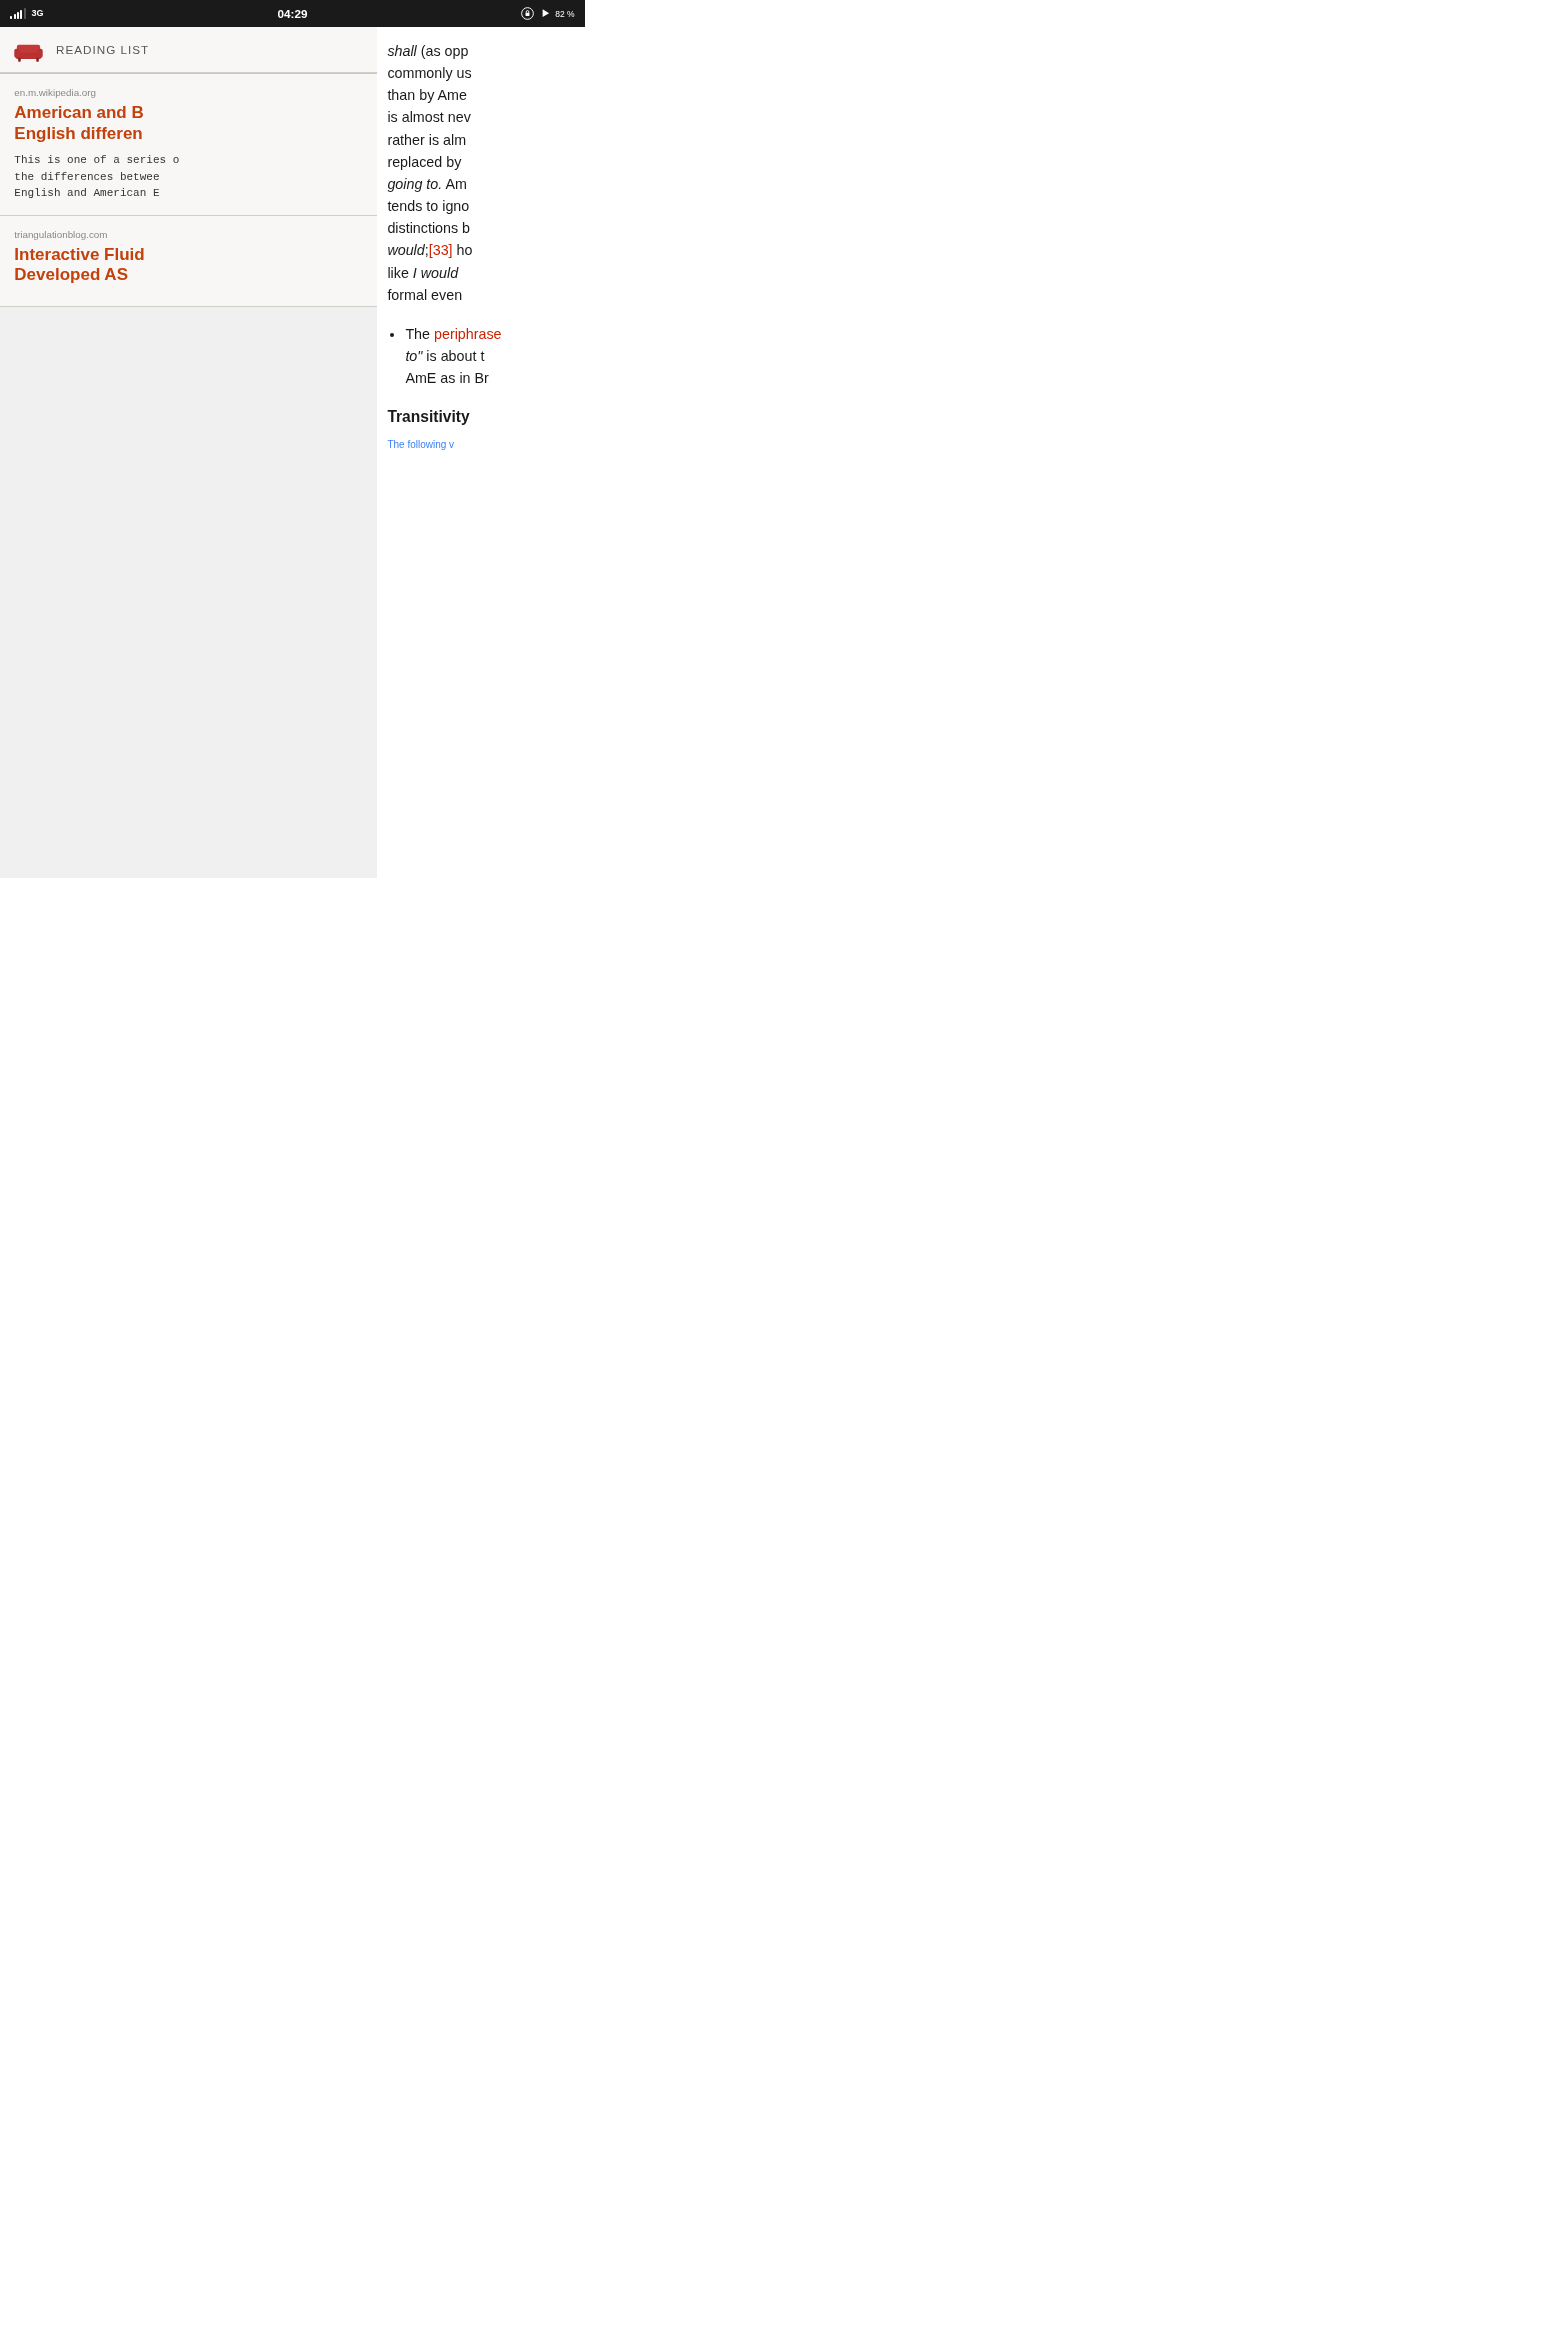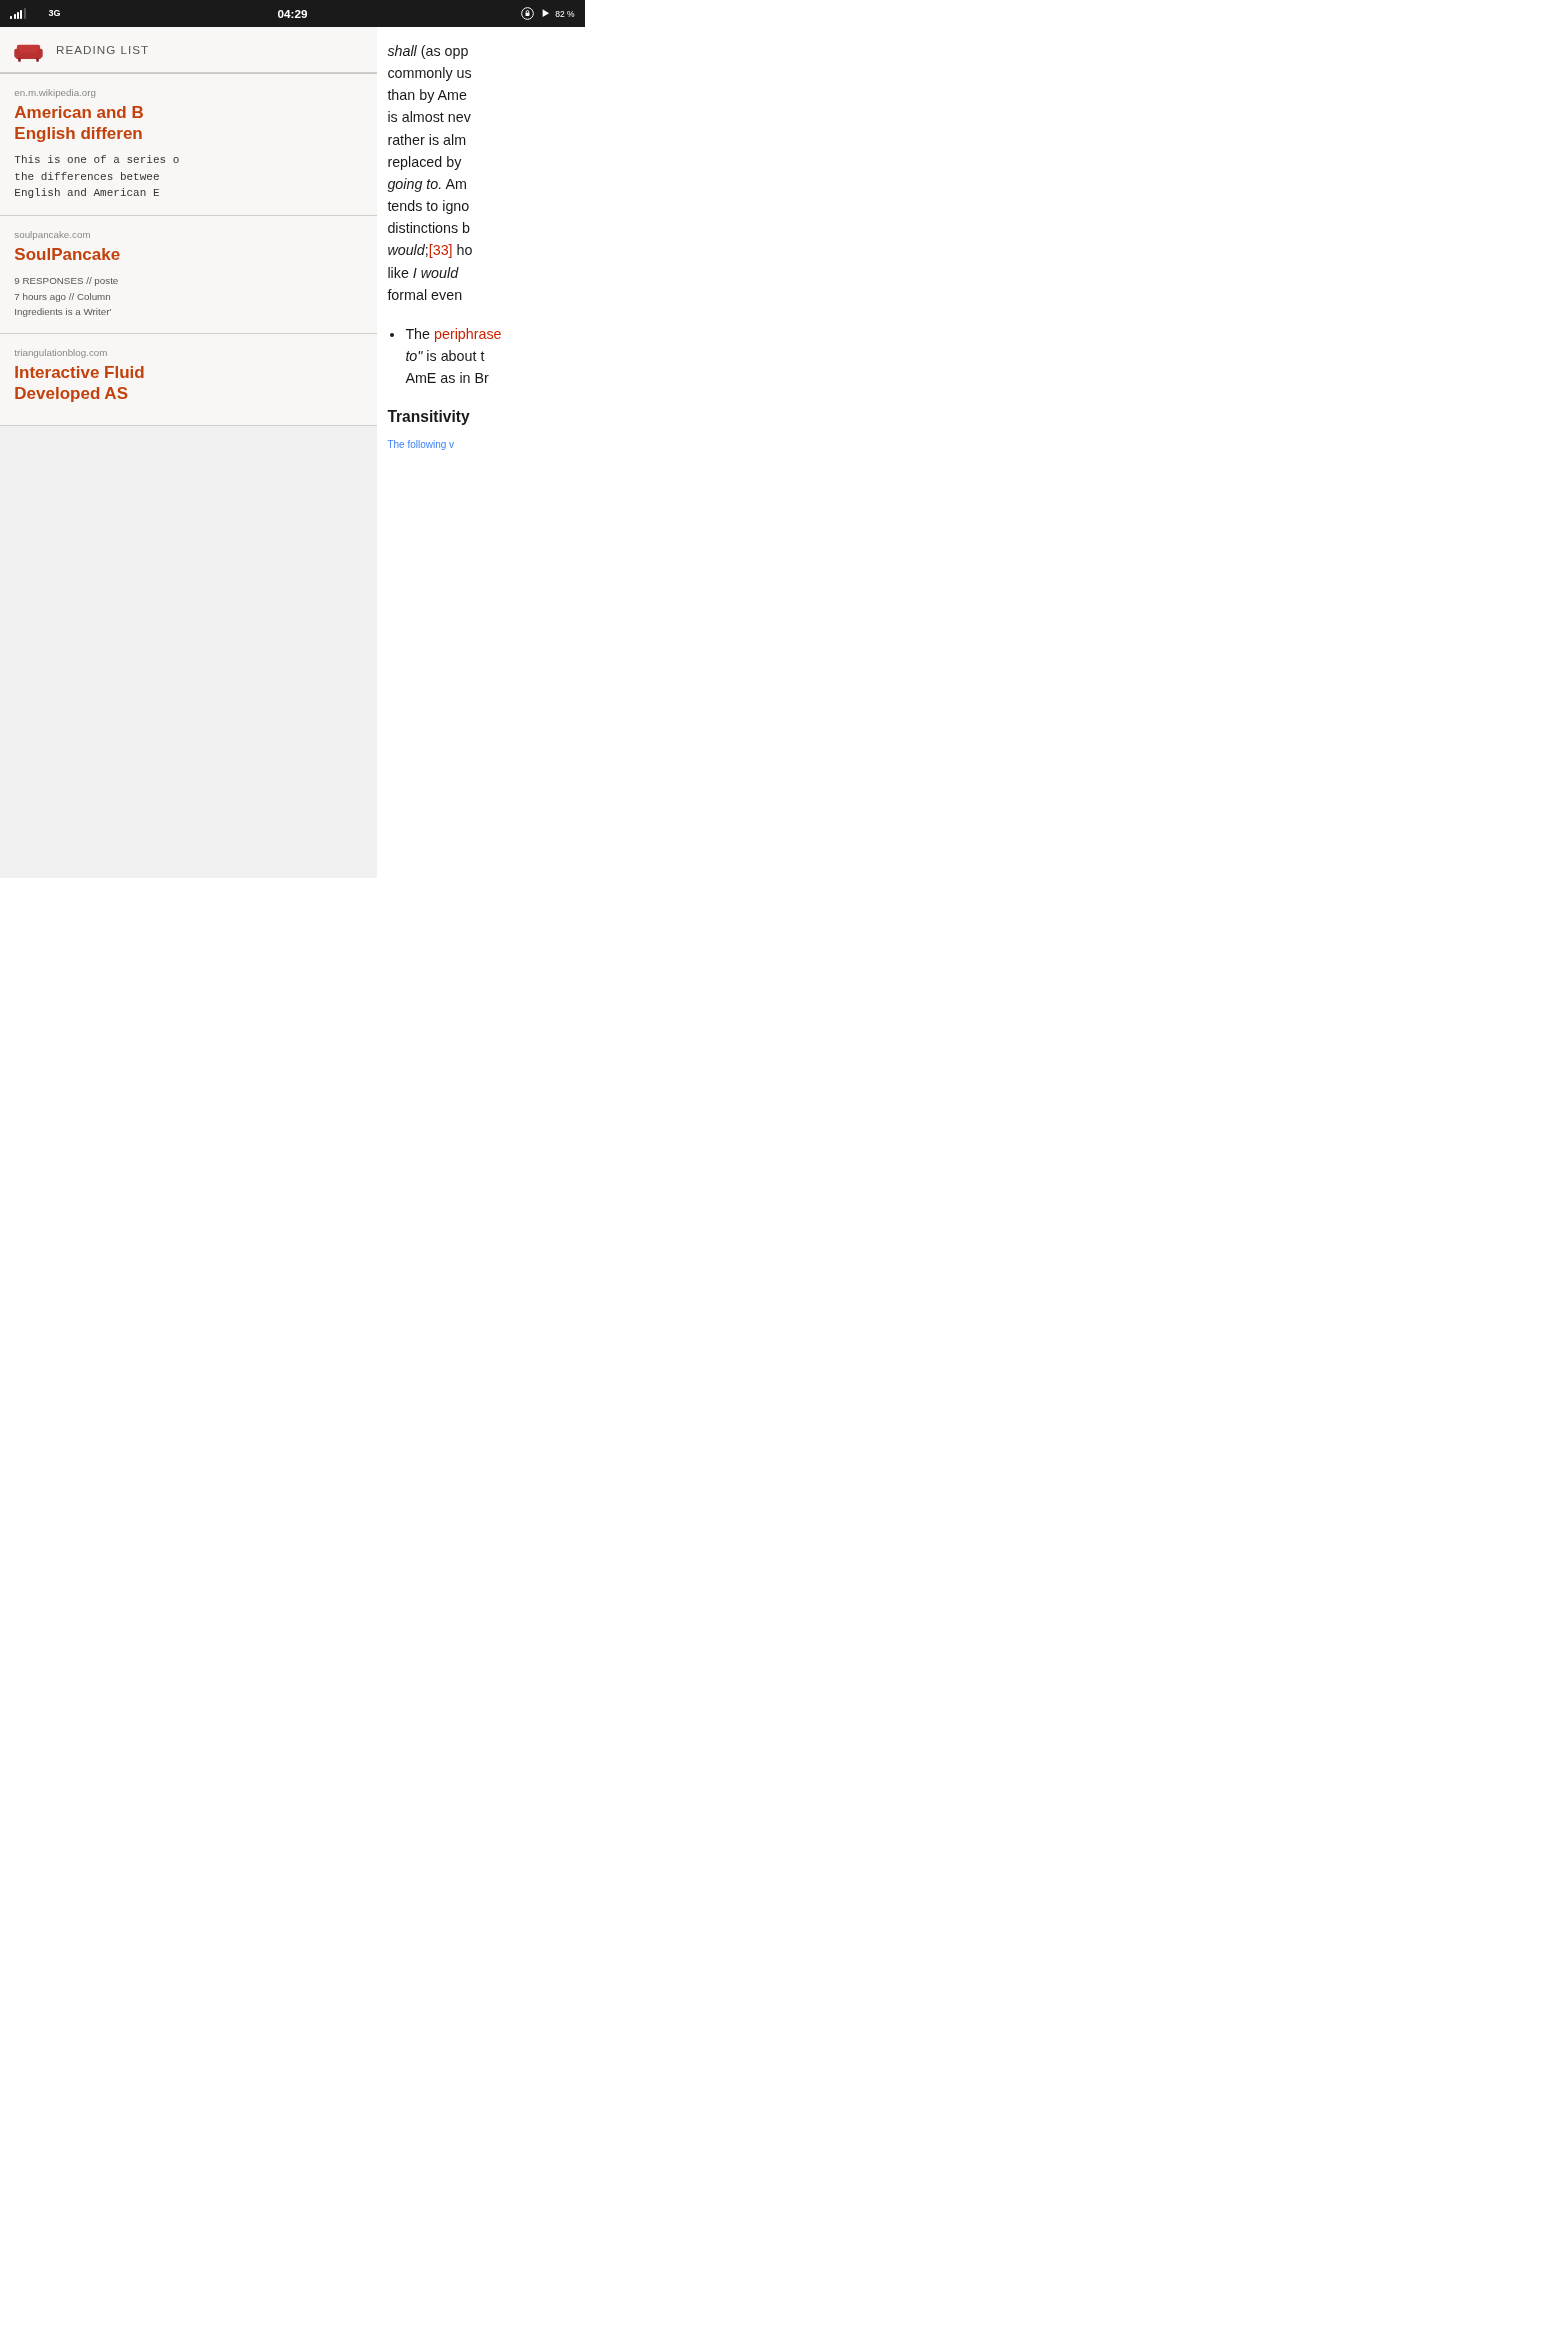--- a/index.html
+++ b/index.html
@@ -33,7 +33,7 @@
     .status-left {
       display: flex;
       align-items: center;
-      gap: 23px;
+      gap: 6px;
       color: #fff;
       font-size: 9px;
       font-weight: 600;

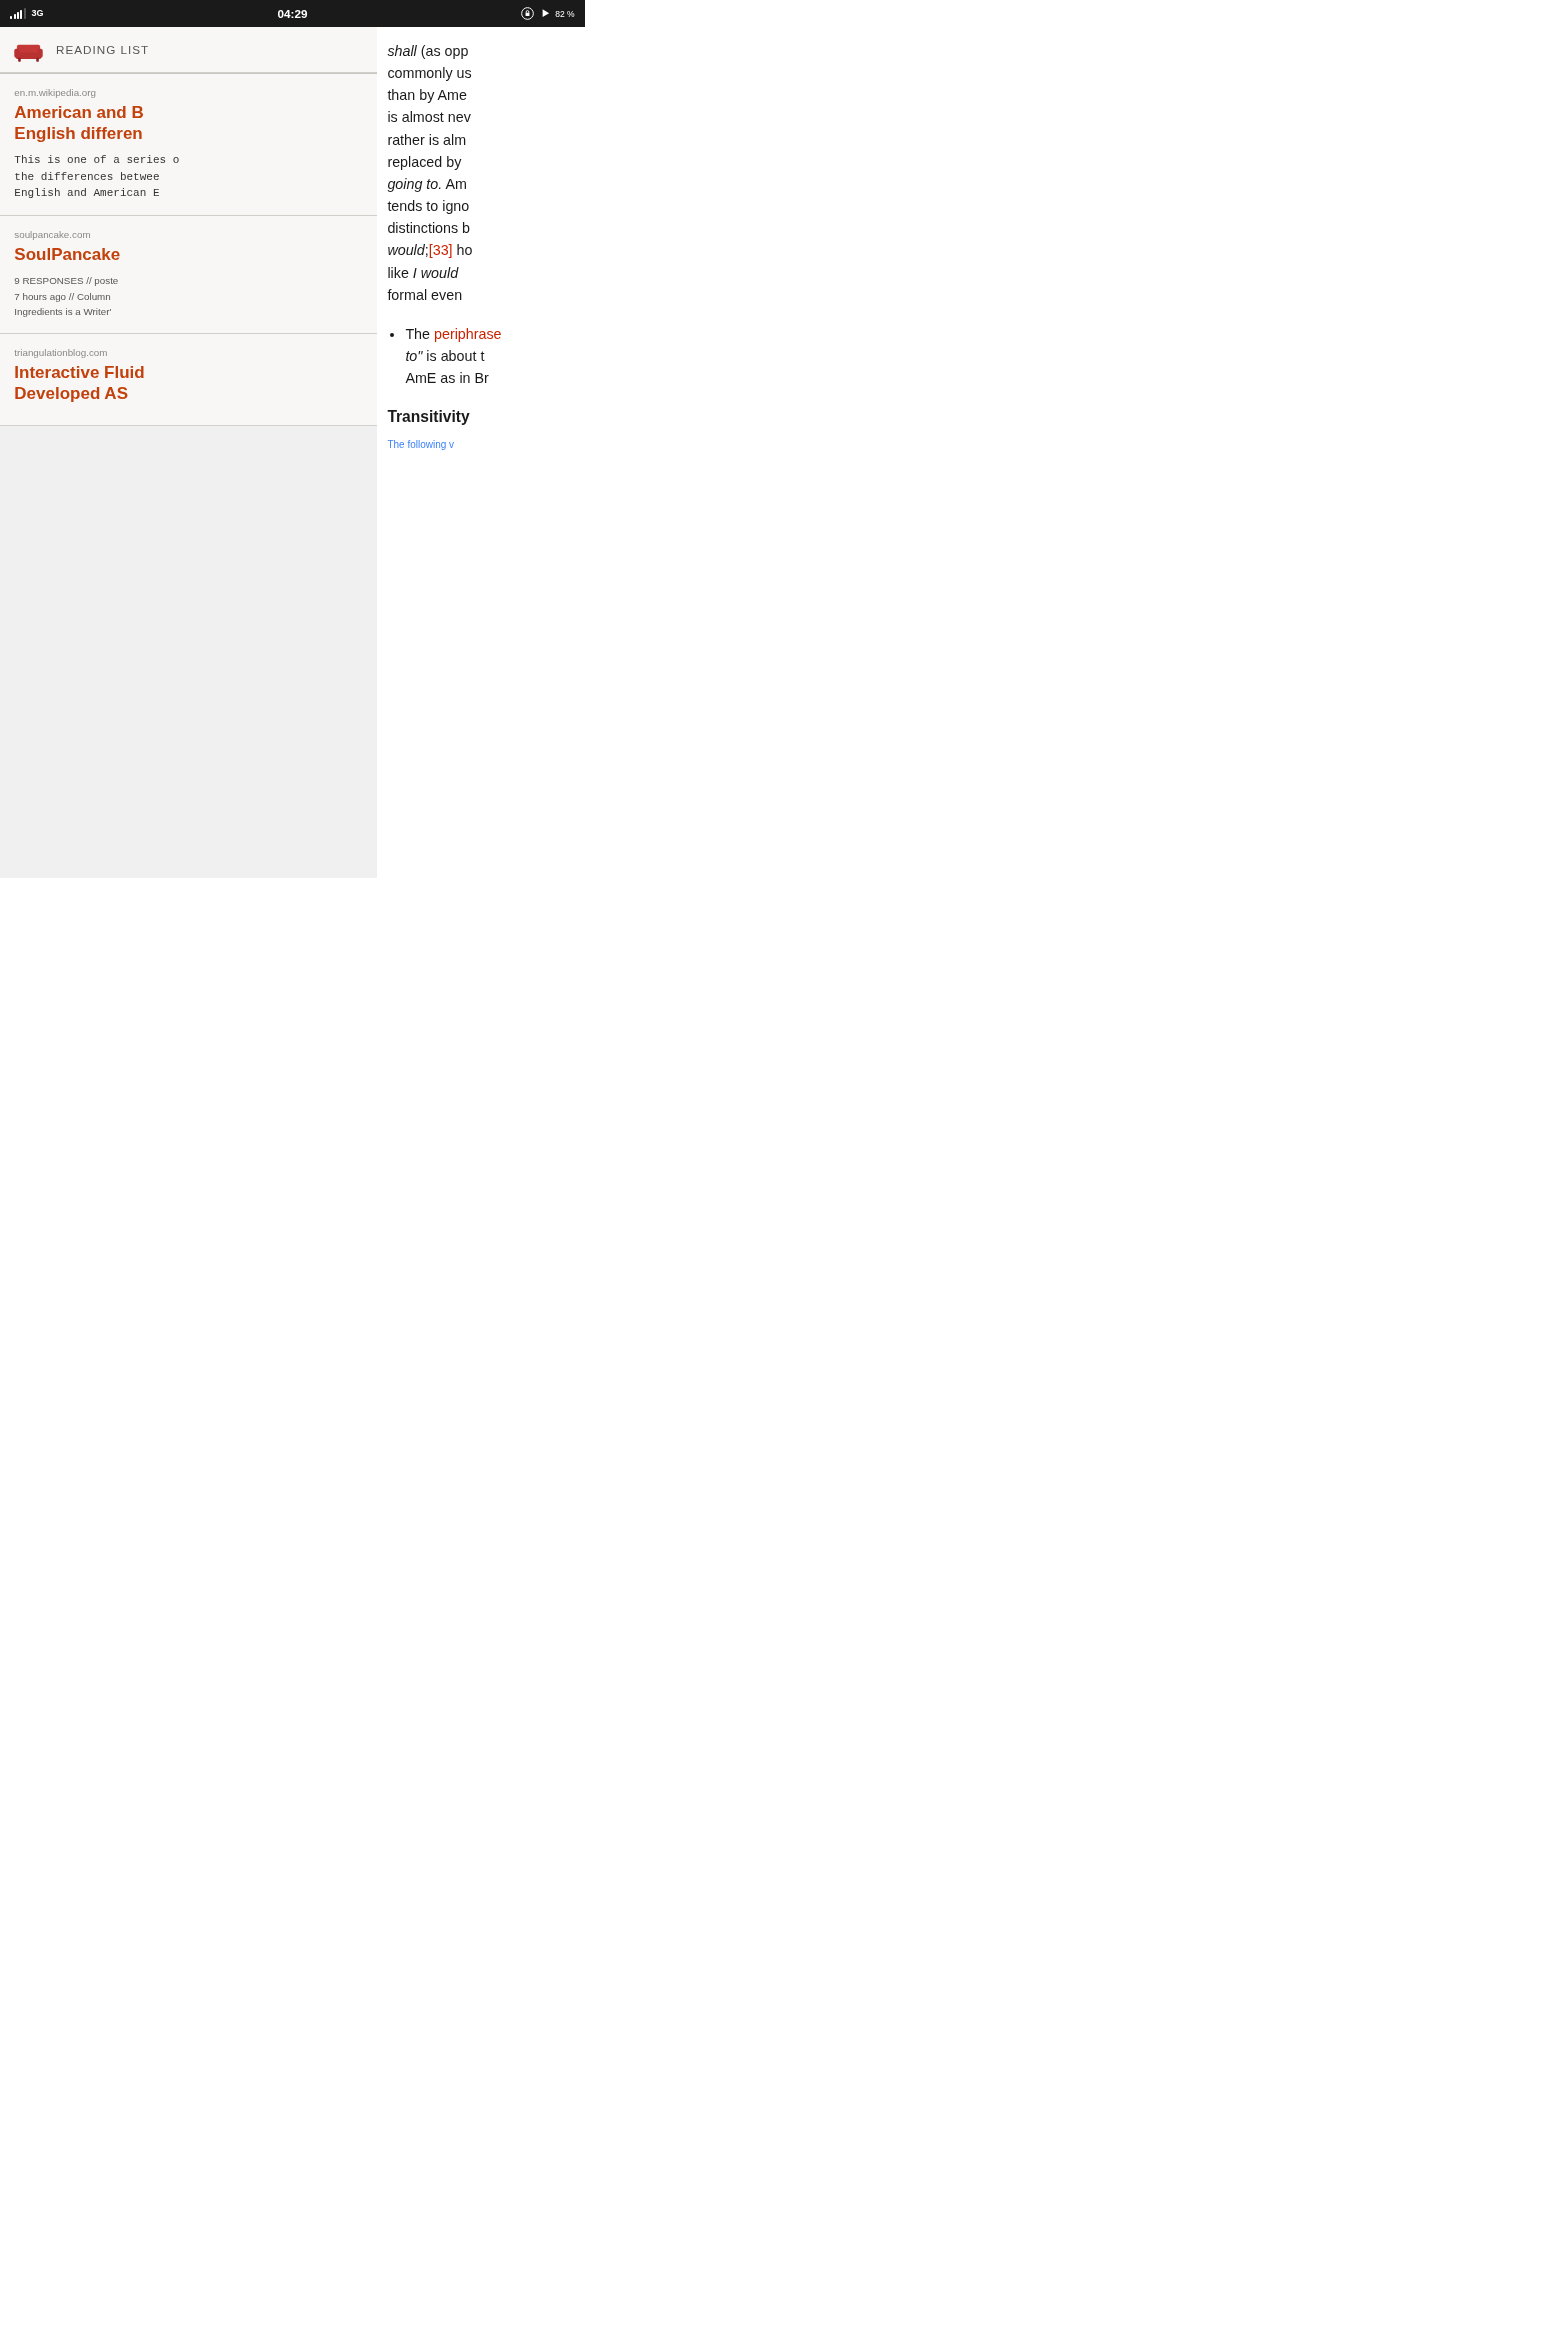--- a/index.html
+++ b/index.html
@@ -273,15 +273,6 @@
         </div>
       </div>
 
-      <div class="reading-item">
-        <div class="reading-item-source">soulpancake.com</div>
-        <div class="reading-item-title">SoulPancake</div>
-        <div class="reading-item-meta">
-          9 RESPONSES // poste<br>
-          7 hours ago // Column<br>
-          Ingredients is a Writer'
-        </div>
-      </div>
 
       <div class="reading-item">
         <div class="reading-item-source">triangulationblog.com</div>

